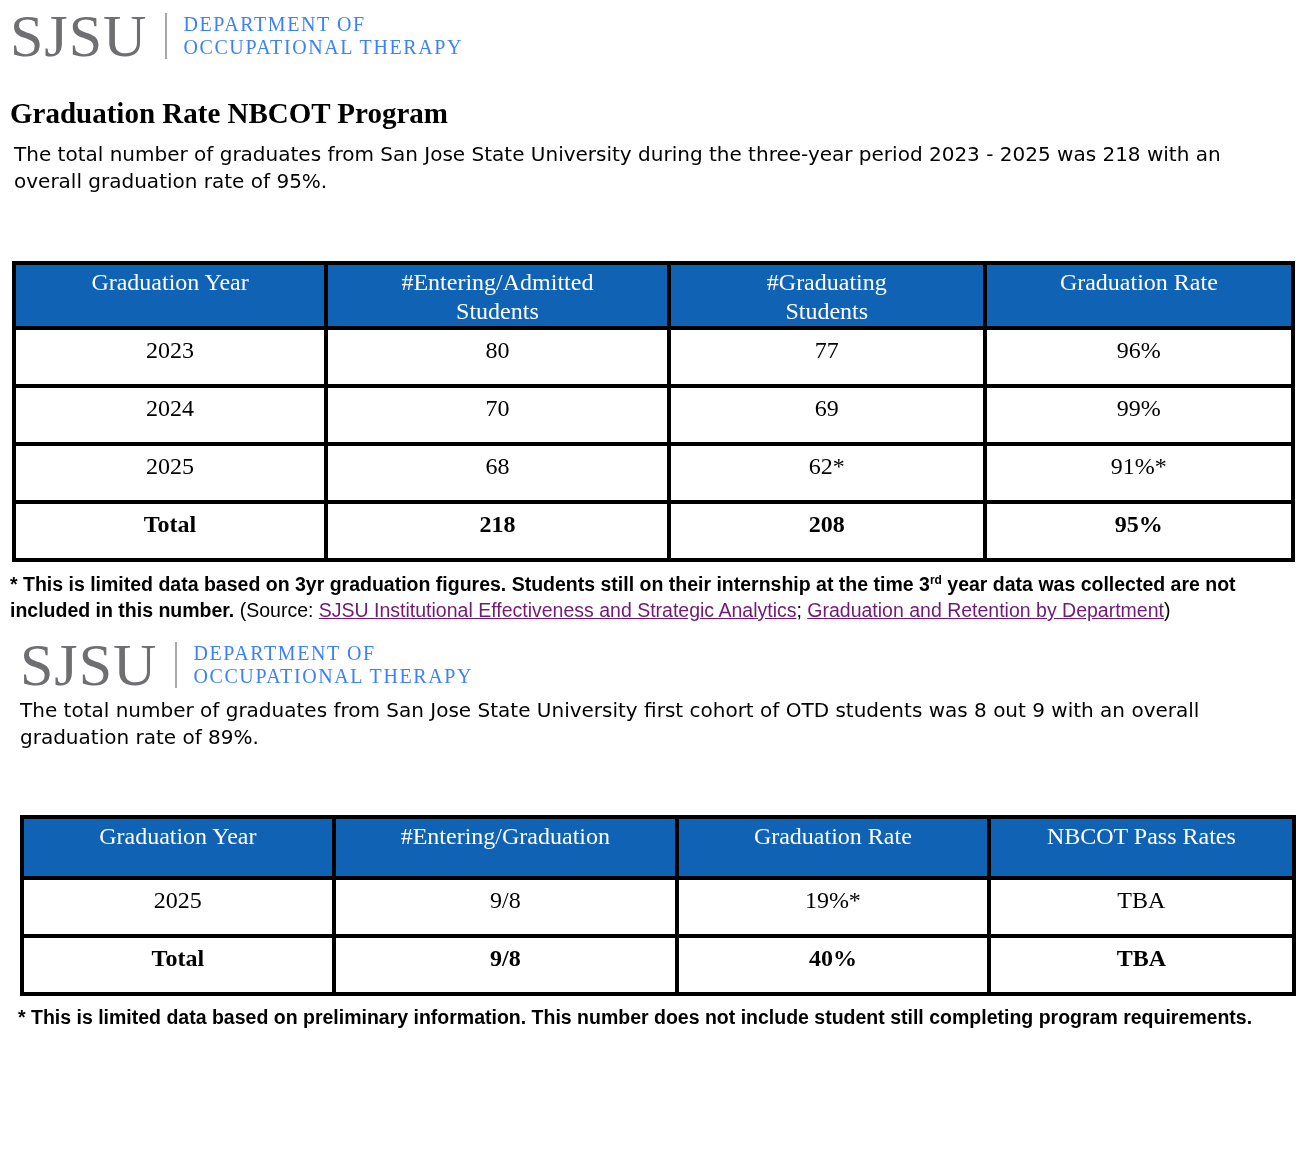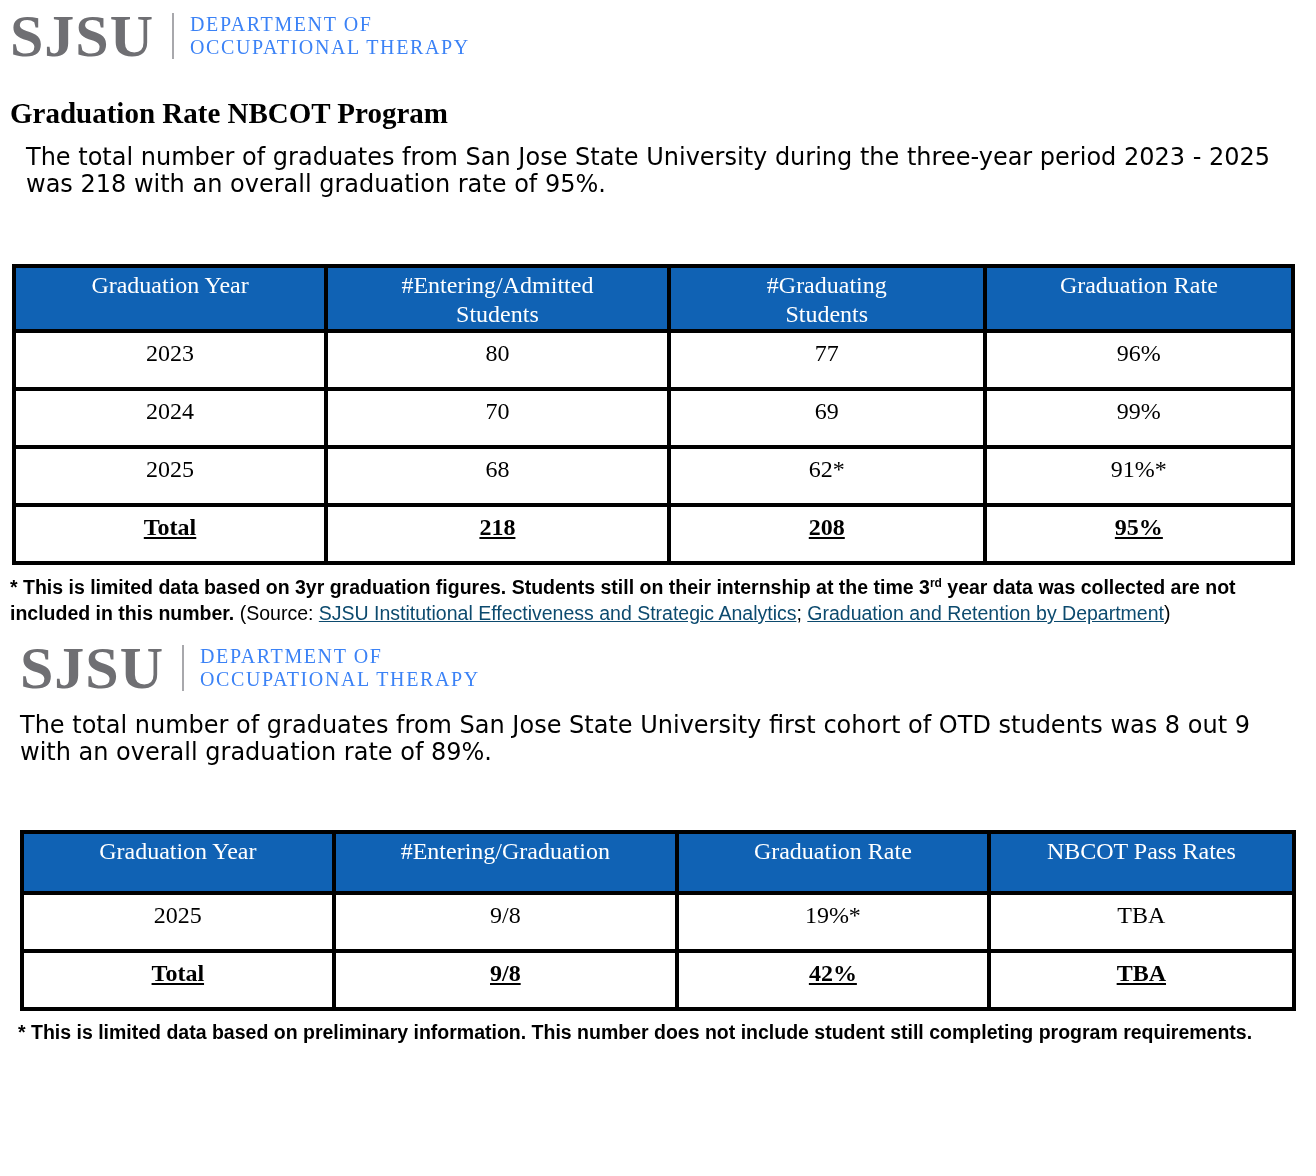--- a/index.html
+++ b/index.html
@@ -20,7 +20,7 @@
   }
   .logo .acronym {
     font-family: "Liberation Serif", serif;
-    font-weight: bold;
+    font-weight: normal;
     font-size: 60px;
     line-height: 56px;
     color: #6f6f73;

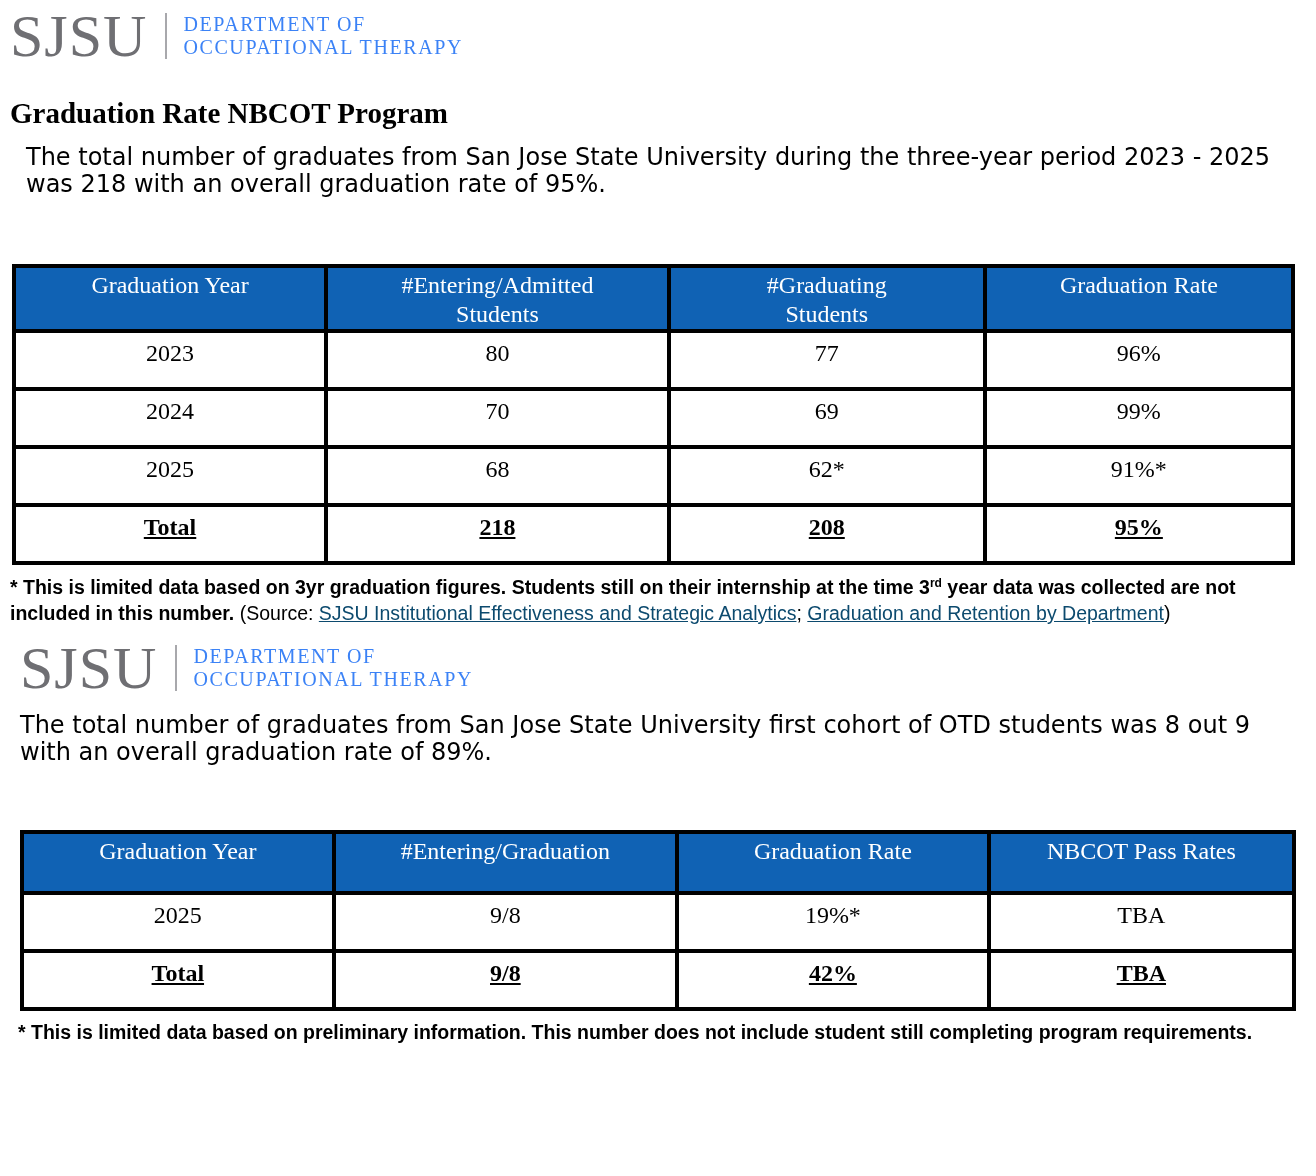--- a/index.html
+++ b/index.html
@@ -52,9 +52,9 @@
   }
   .h2 { margin-top: 34px; margin-left: 10px; margin-bottom: 14px; }
   p.intro {
-    font-size: 24px;
+    font-size: 20px;
     line-height: 27px;
-    margin: 16px;
+    margin: 4px;
     max-width: 1252px;
   }
   .intro2 { margin-left: 10px !important; }

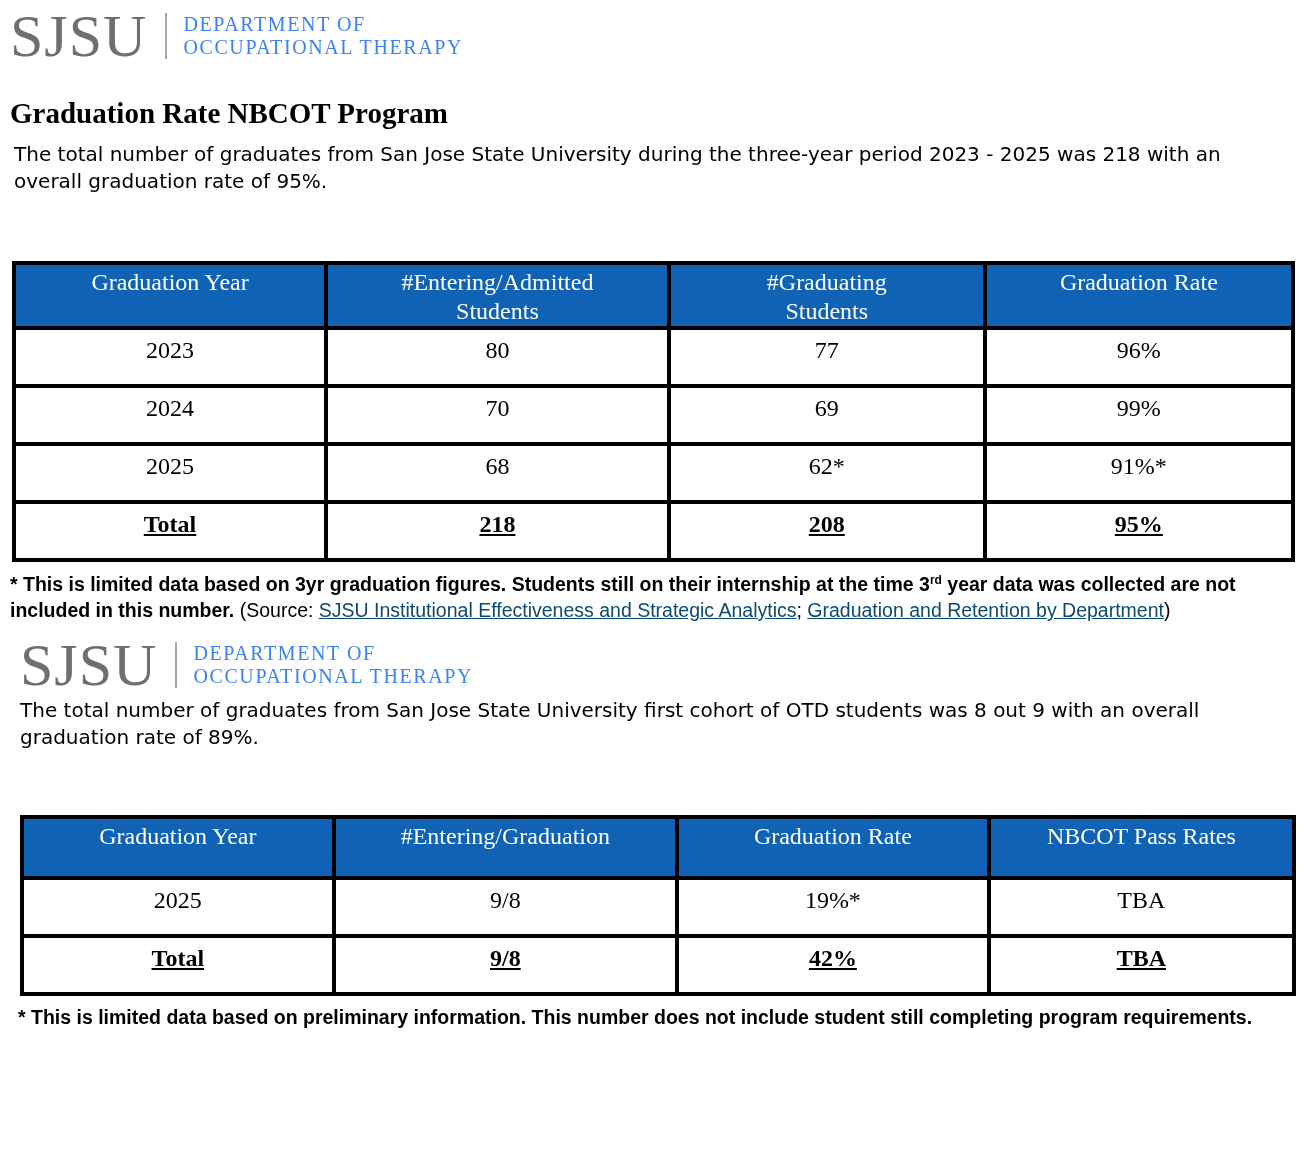--- a/index.html
+++ b/index.html
@@ -88,7 +88,7 @@
     line-height: 30px;
     background: #ffffff;
   }
-  tr.total td { font-weight: bold; text-decoration: underline; }
+  tr.total td { font-weight: bold; }
 
   
   .footnote {

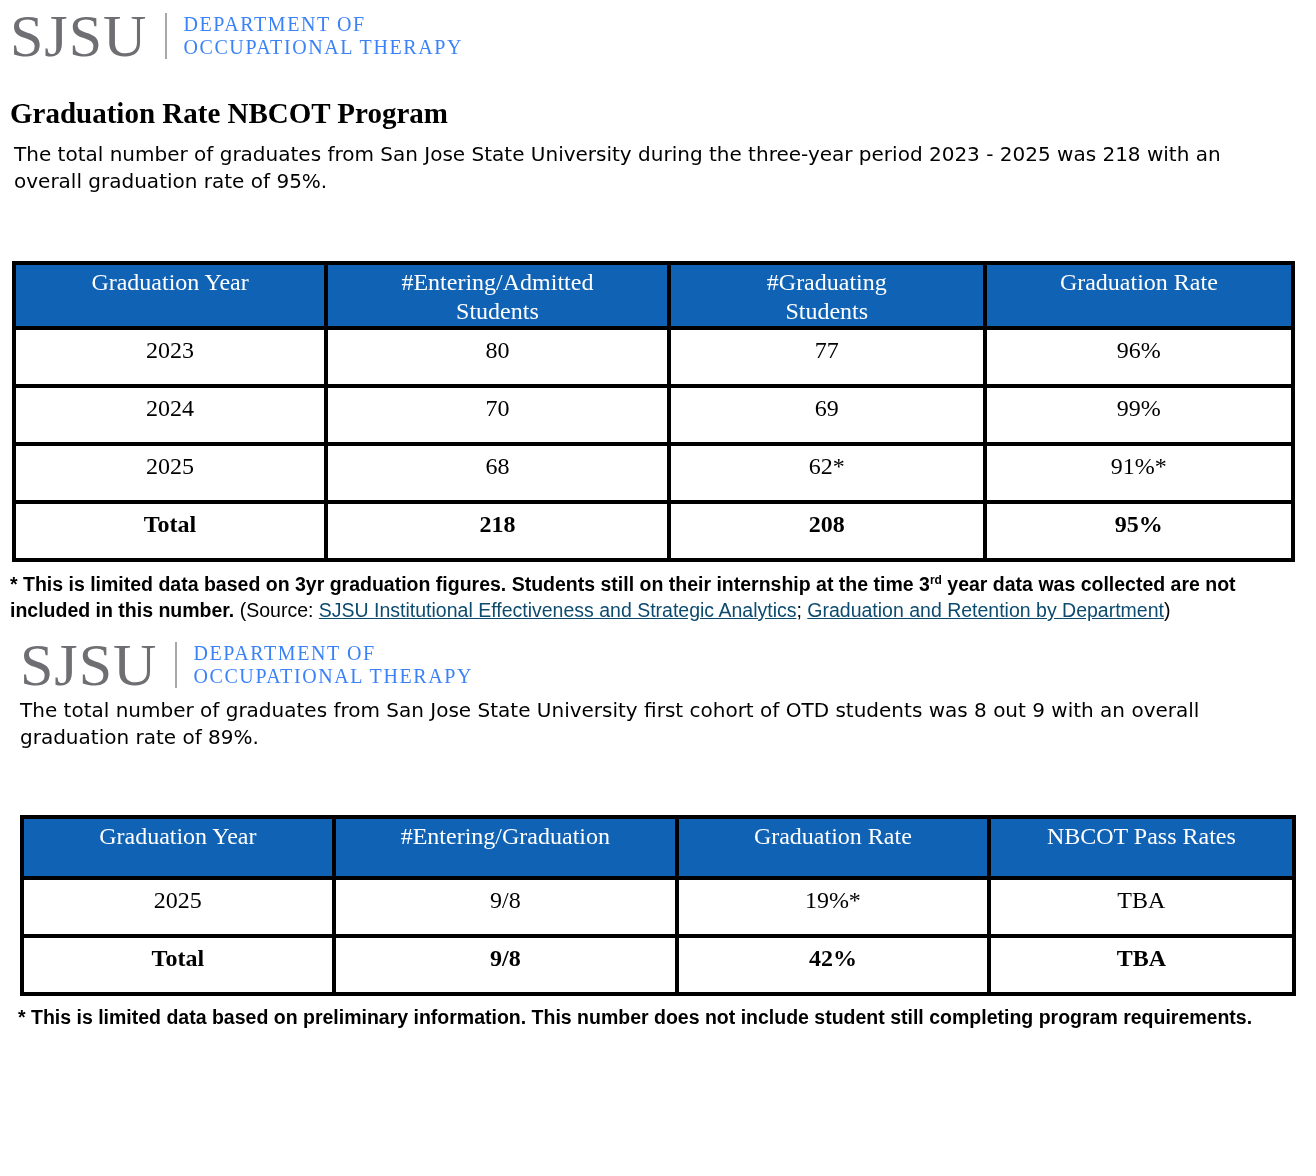--- a/index.html
+++ b/index.html
@@ -105,7 +105,7 @@
     line-height: 0;
   }
   .footnote a {
-    color: #0c4a6e;
+    color: #701a75;
     text-decoration: underline;
     cursor: pointer;
   }

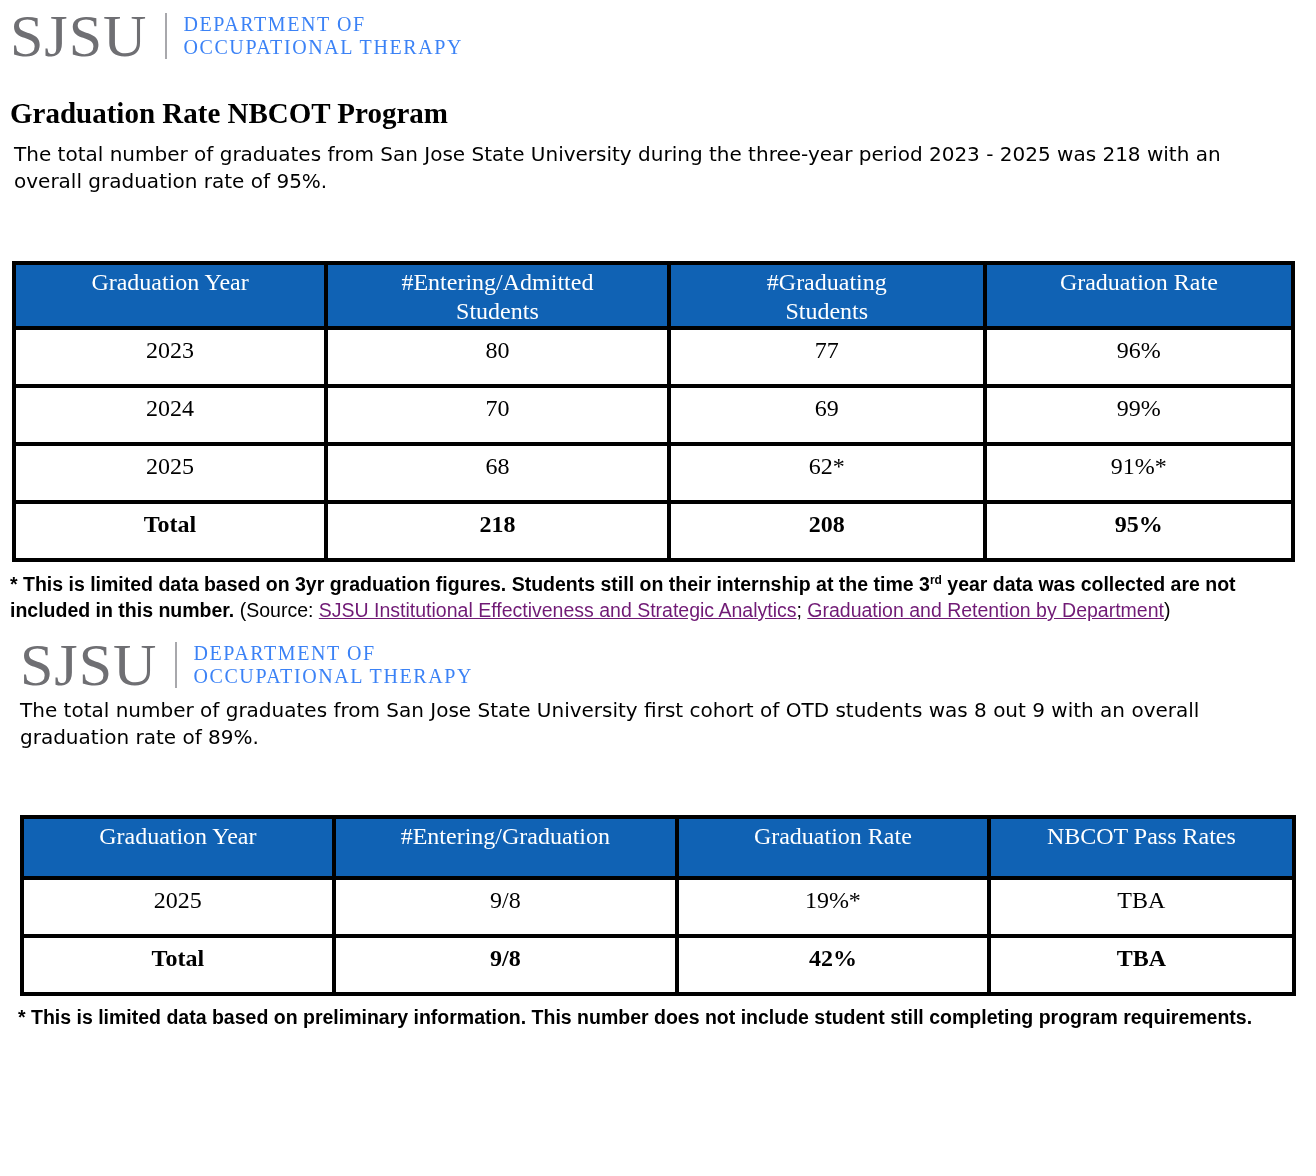--- a/index.html
+++ b/index.html
@@ -229,7 +229,7 @@
       <tr class="total">
         <td>Total</td>
         <td>9/8</td>
-        <td>42%</td>
+        <td>40%</td>
         <td>TBA</td>
       </tr>
     </tbody>

